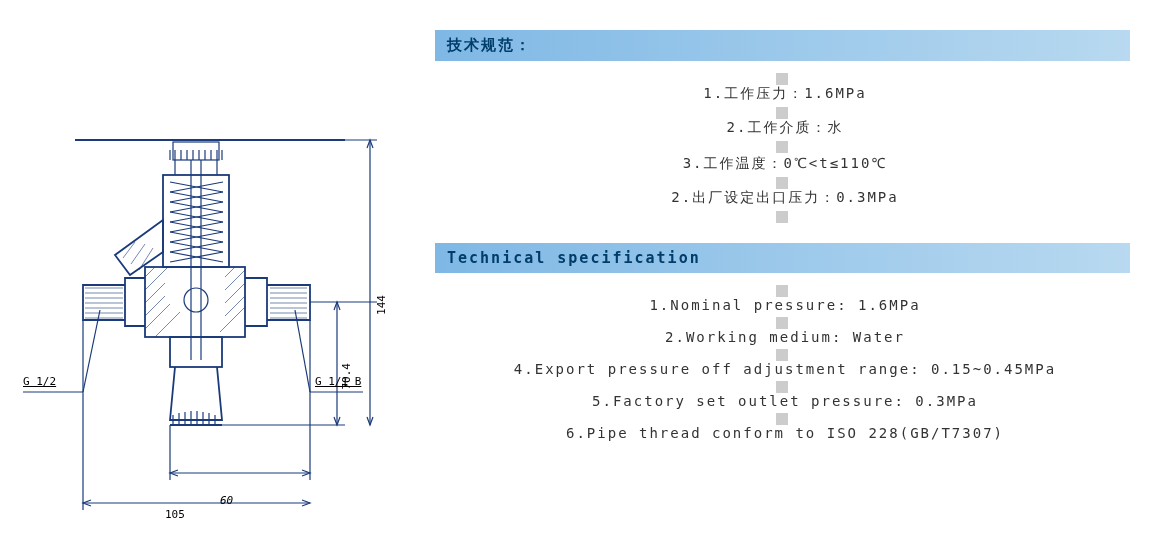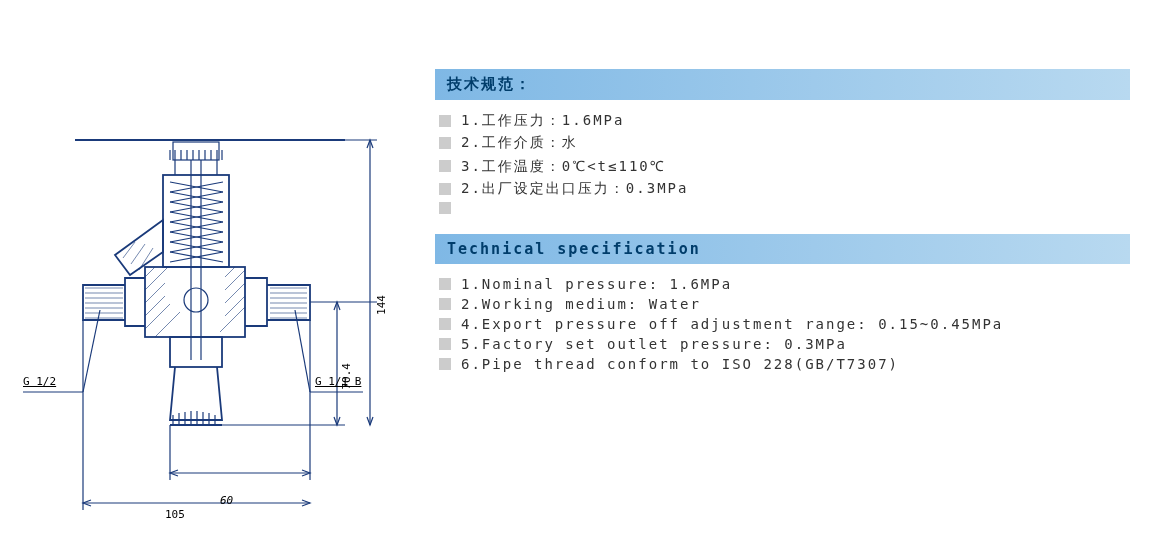--- a/index.html
+++ b/index.html
@@ -27,7 +27,6 @@
       left: 435px;
       top: 30px;
       width: 700px;
-      margin-top: 39px;
     }
     .spec-header {
       background: linear-gradient(to right, #7fb8e5, #b8d9f0);

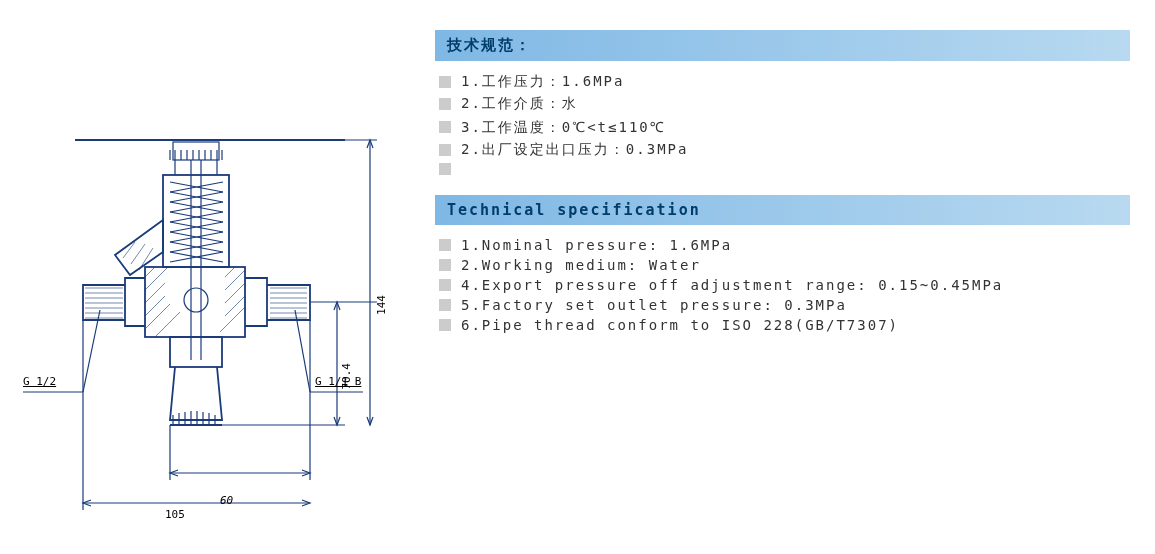--- a/index.html
+++ b/index.html
@@ -48,6 +48,7 @@
       color: #333333;
       font-size: 14px;
       letter-spacing: 2px;
+      flex-direction: column;
     }
     .bullet {
       display: inline-block;

